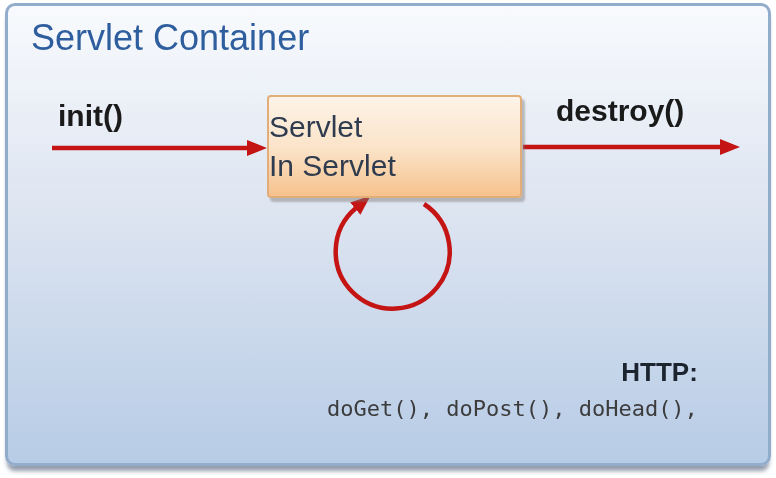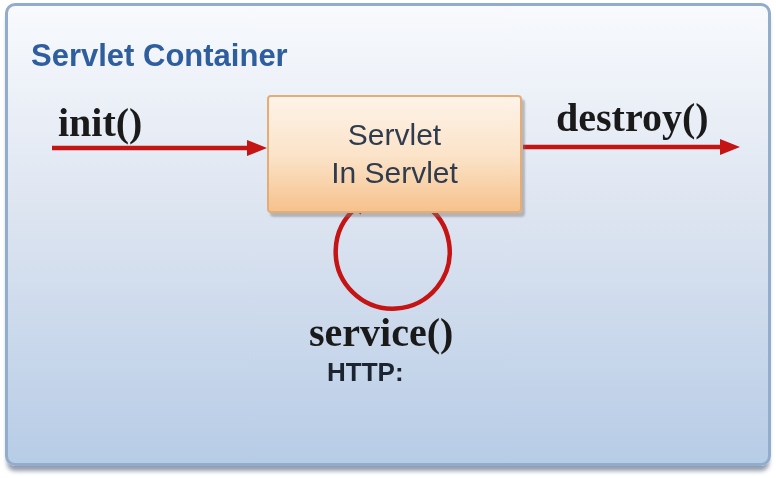--- a/index.html
+++ b/index.html
@@ -45,11 +45,10 @@
   .title {
     position: absolute;
     left: 31px; top: 17px;
-    font-size: 31px;
-    font-weight: bold;
+    font-size: 36px;
+    font-weight: normal;
     color: var(--title-text);
     letter-spacing: 0px;
-    margin-top: 21px;
   }
 
   .arrow-layer {

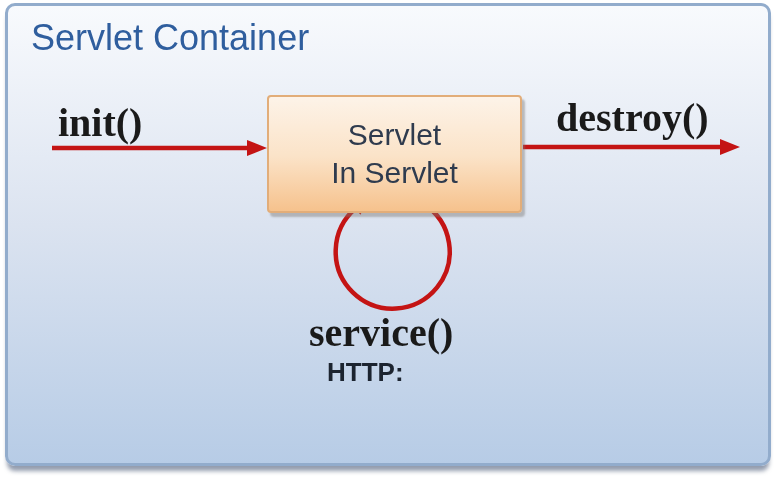--- a/index.html
+++ b/index.html
@@ -62,9 +62,9 @@
 
   .code-label {
     position: absolute;
-    font-family: Liberation Serif, serif;
+    font-family: Liberation Sans, sans-serif;
     font-weight: bold;
-    font-size: 40px;
+    font-size: 30px;
     color: var(--code-text);
     white-space: nowrap;
   }

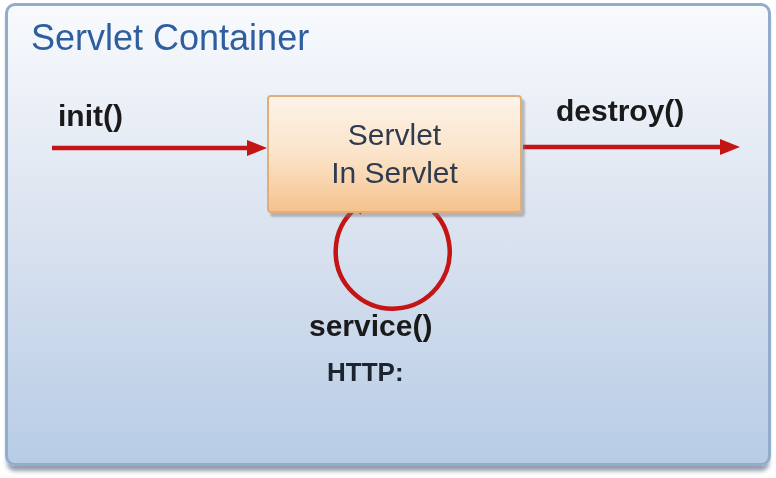--- a/index.html
+++ b/index.html
@@ -75,7 +75,7 @@
   .servlet-box {
     position: absolute;
     left: 267px; top: 95px;
-    width: 255px; height: 118px;
+    width: 255px; height: 103px;
     border: 2px solid var(--box-border);
     border-radius: 4px;
     background: linear-gradient(to bottom,
@@ -85,7 +85,6 @@
     box-shadow: 3px 4px 2px rgba(125, 120, 115, 0.45);
     display: flex;
     flex-direction: column;
-    align-items: center;
     justify-content: center;
     line-height: 1.28;
   }

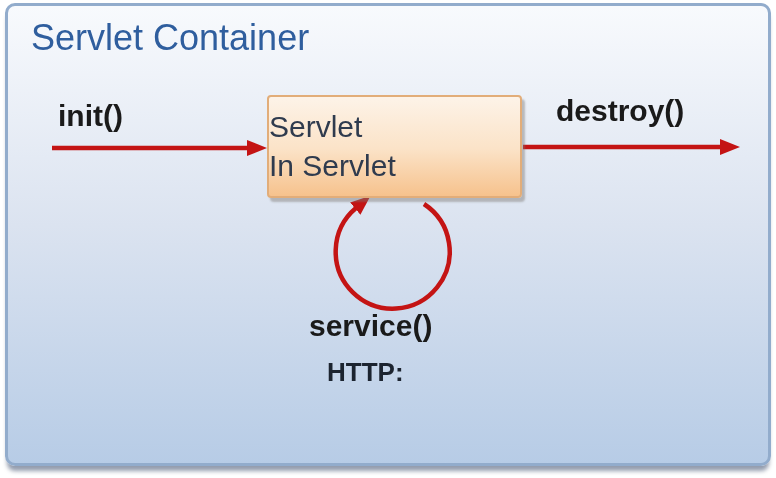--- a/index.html
+++ b/index.html
@@ -146,7 +146,6 @@
 
   <div class="code-label destroy-label">destroy()</div>
 
-  <div class="code-label service-label">service()</div>
 
   <div class="http-block">
     <div class="http-label">HTTP:</div>

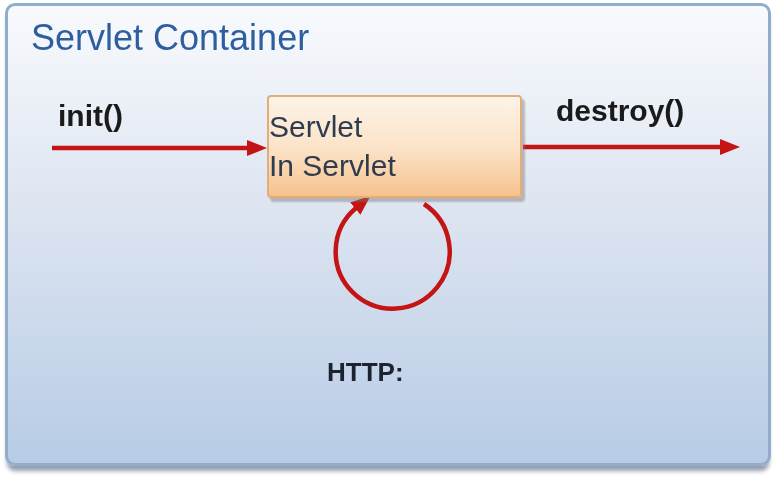--- a/index.html
+++ b/index.html
@@ -149,6 +149,7 @@
 
   <div class="http-block">
     <div class="http-label">HTTP:</div>
+    <div class="method-line">doGet(), doPost(), doHead(),</div>
   </div>
 
 </div>

